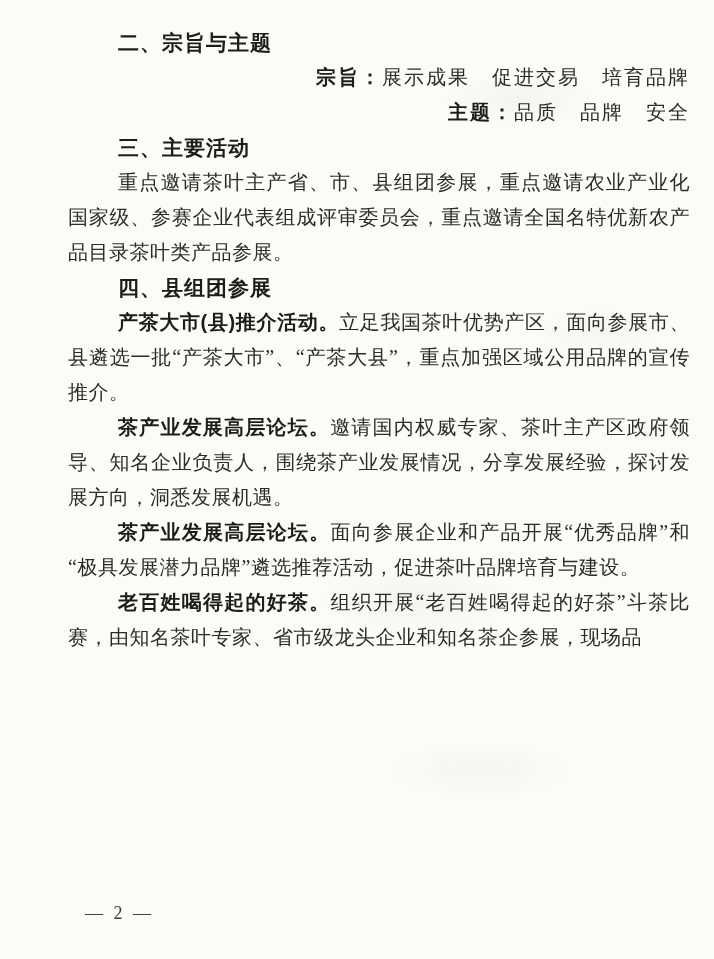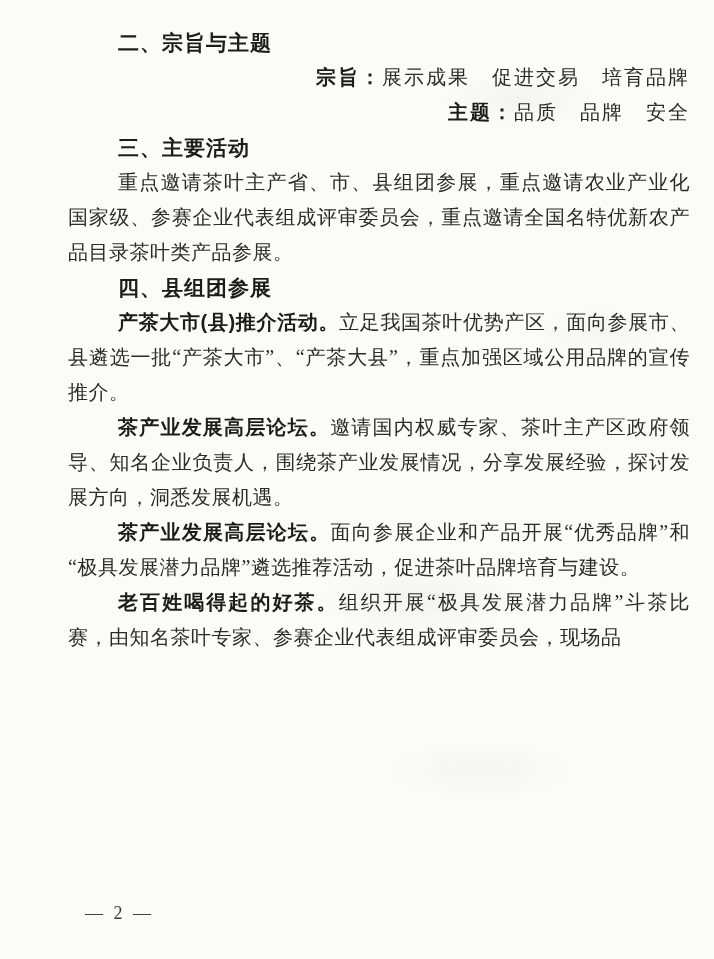--- a/index.html
+++ b/index.html
@@ -87,7 +87,7 @@
     <p><span class="lead">茶产业发展高层论坛。</span><span>面向参展企业和产品开展“优秀品牌”和“极具发展潜力品牌”遴选推荐活动，促进茶叶品牌培育与建设。</span></p>
 
 
-    <p><span class="lead">老百姓喝得起的好茶。</span><span>组织开展“极具发展潜力品牌”斗茶比赛，由知名茶叶专家、参赛企业代表组成评审委员会，现场品</span></p>
+    <p><span class="lead">老百姓喝得起的好茶。</span><span>组织开展“老百姓喝得起的好茶”斗茶比赛，由知名茶叶专家、省市级龙头企业和知名茶企参展，现场品</span></p>
 
   </div>
 

